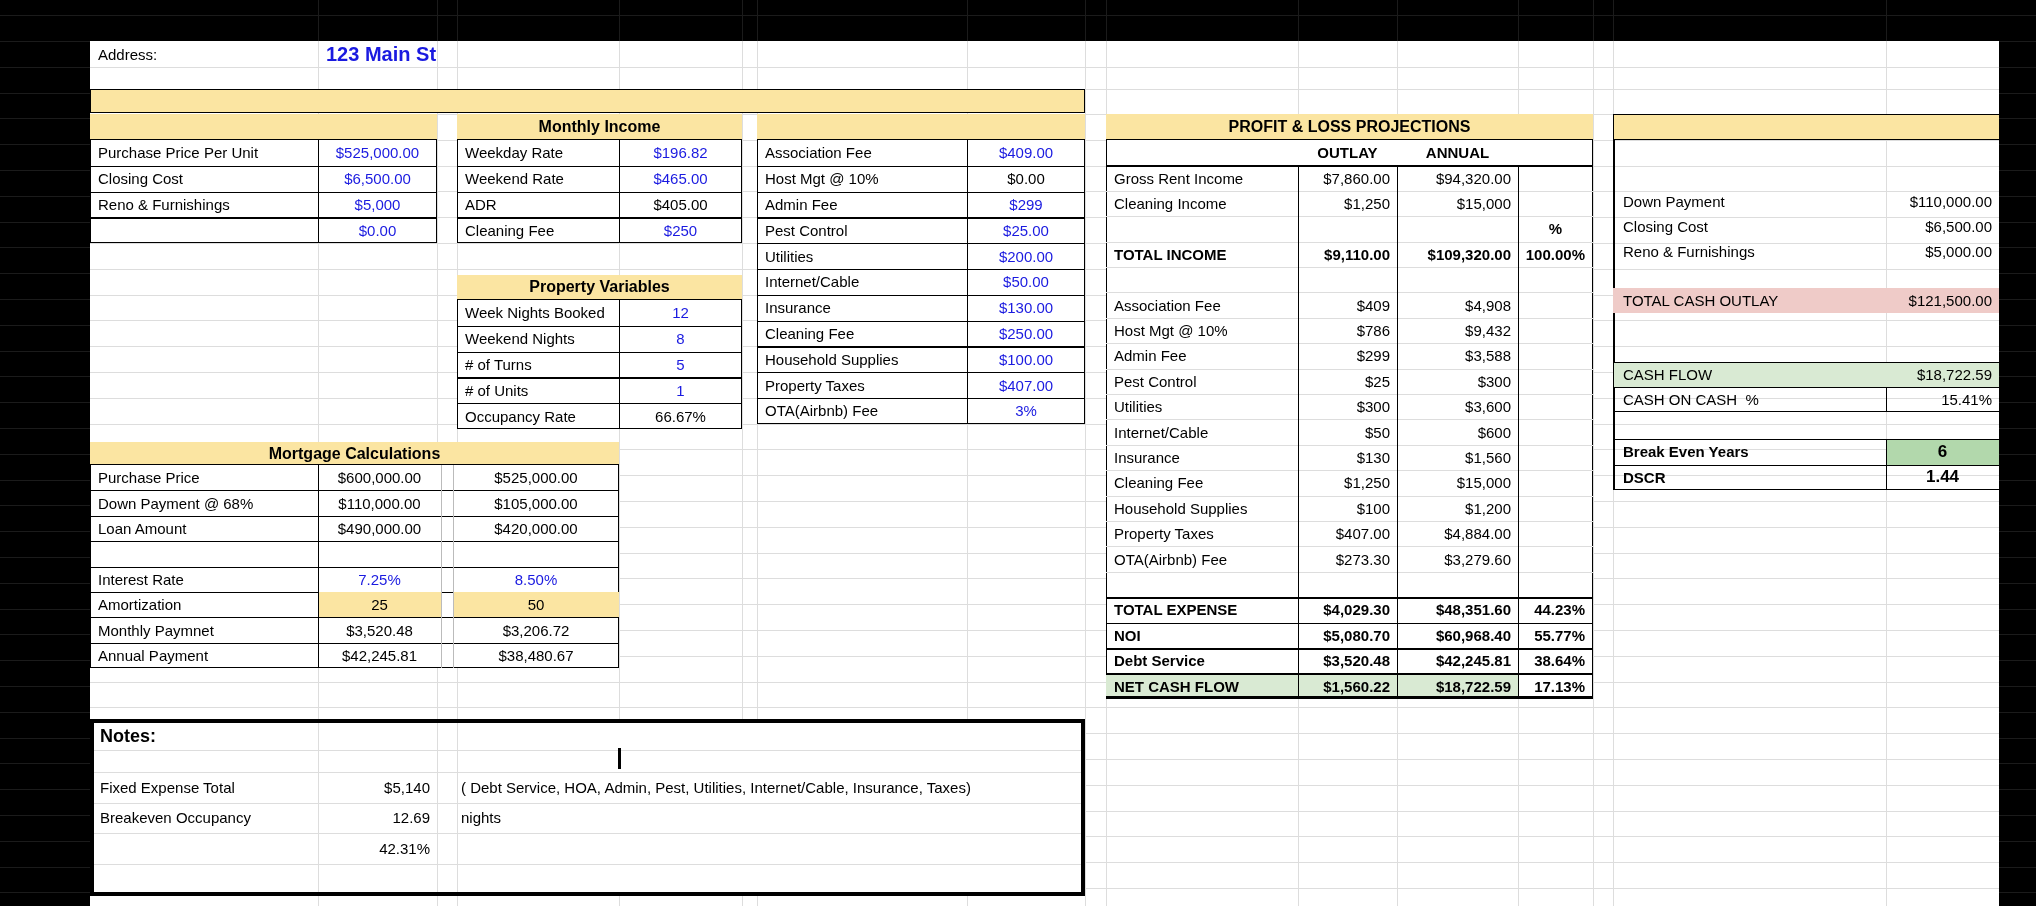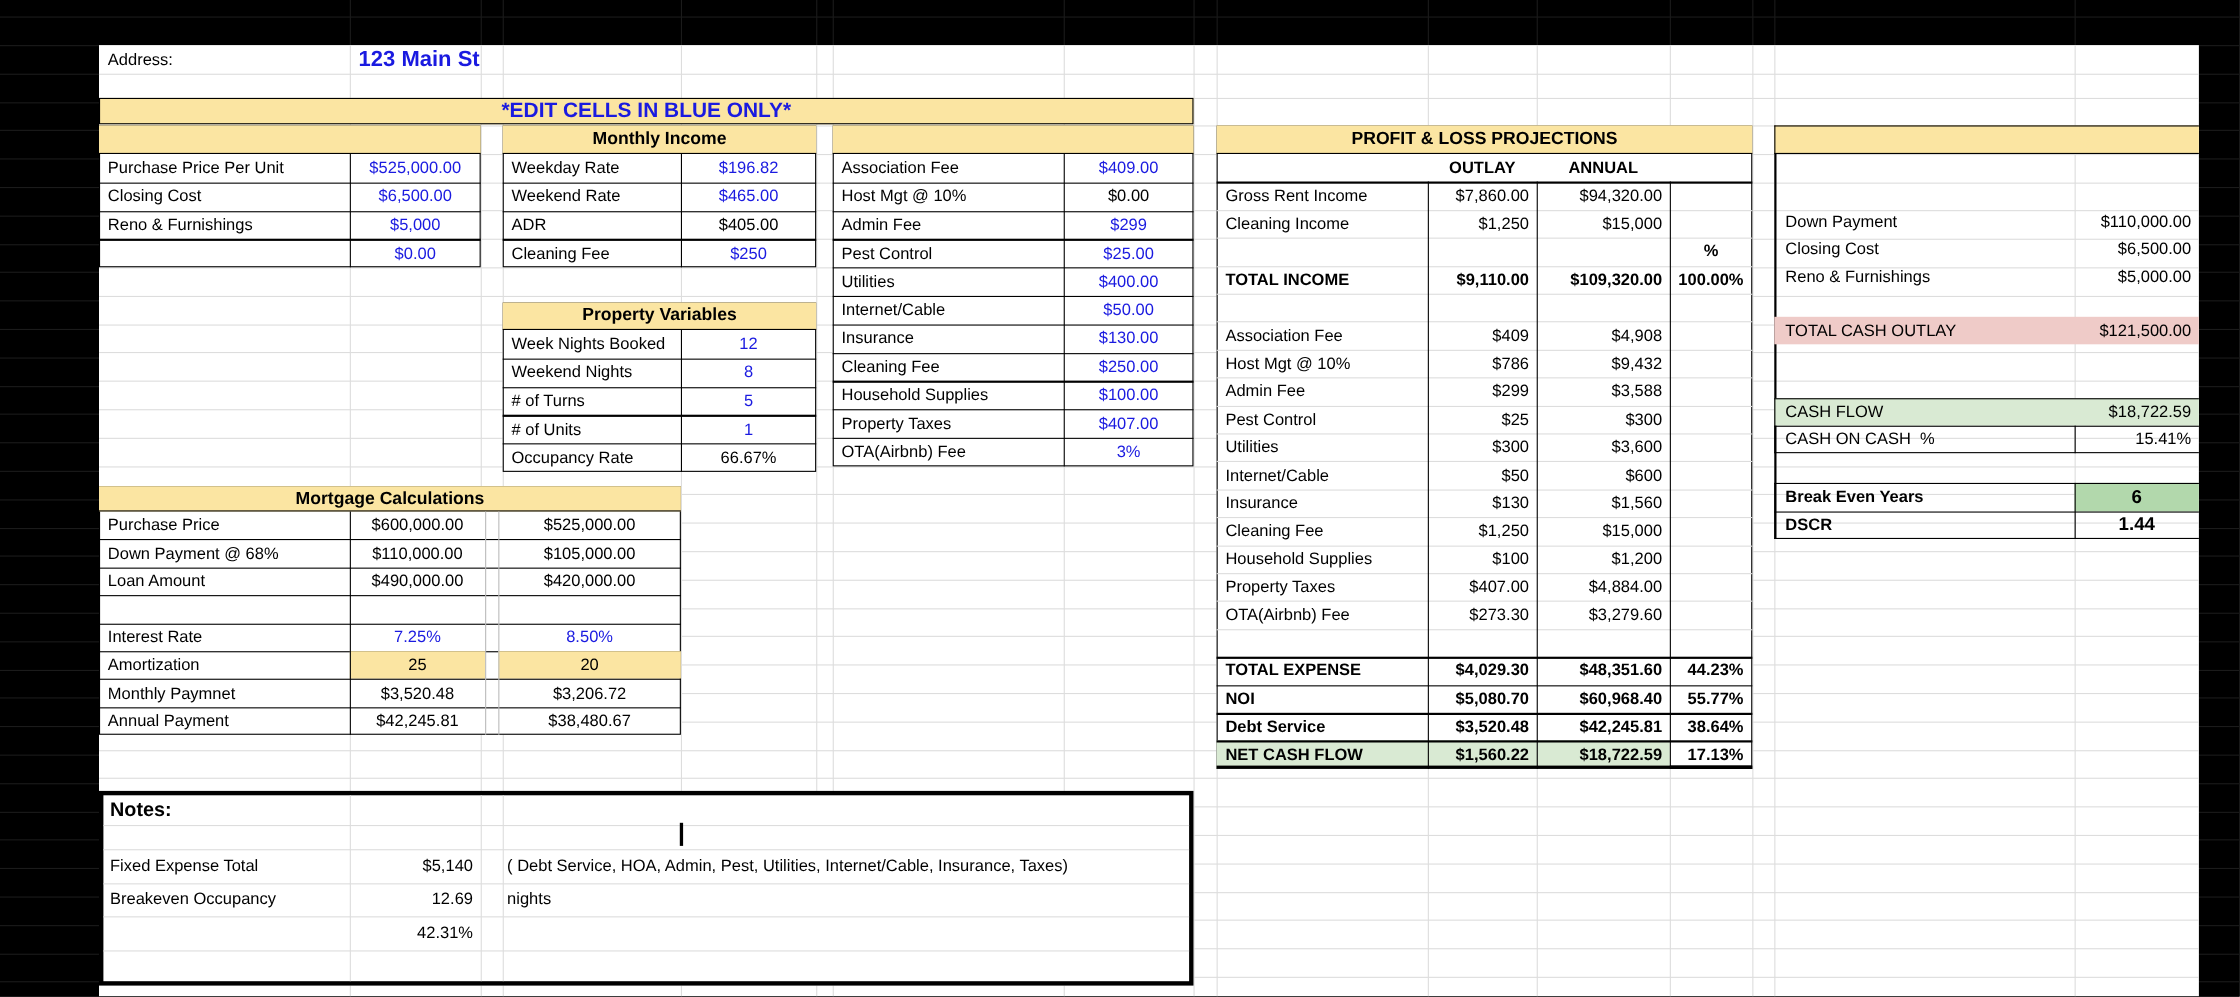--- a/index.html
+++ b/index.html
@@ -111,7 +111,6 @@
     <div style="position: absolute; left: 92px; top: 41px; width: 226px; height: 26px; box-sizing: border-box; display: flex; align-items: center; white-space: pre; overflow: visible; justify-content: flex-start; padding-left: 6px; font: 15px &quot;Liberation Sans&quot;, sans-serif; color: rgb(0, 0, 0);">Address:</div>
     <div style="position: absolute; left: 320px; top: 41px; width: 300px; height: 26px; box-sizing: border-box; display: flex; align-items: center; white-space: pre; overflow: visible; justify-content: flex-start; padding-left: 6px; font: bold 20px &quot;Liberation Sans&quot;, sans-serif; color: rgb(26, 26, 224);">123 Main St</div>
     <div style="position: absolute; left: 90px; top: 89px; width: 995px; height: 24px; box-sizing: border-box; background: rgb(251, 229, 162); border: 1.2px solid rgb(0, 0, 0);"></div>
-    <div style="position: absolute; left: 90px; top: 89px; width: 995px; height: 24px; box-sizing: border-box; display: flex; align-items: center; white-space: pre; overflow: visible; justify-content: center; font: bold 19px &quot;Liberation Sans&quot;, sans-serif; color: rgb(26, 26, 224);">*EDIT CELLS IN BLUE ONLY*</div>
     <div style="position: absolute; left: 90px; top: 114px; width: 347px; height: 129.2px; box-sizing: border-box; background: rgb(255, 255, 255); border: 1.5px solid rgb(0, 0, 0);"></div>
     <div style="position: absolute; left: 90px; top: 114px; width: 347px; height: 26px; box-sizing: border-box; background: rgb(251, 229, 162); border-bottom: 1.5px solid rgb(0, 0, 0);"></div>
     <div style="position: absolute; left: 90px; top: 165.8px; width: 347px; height: 1.2px; box-sizing: border-box; background: rgb(0, 0, 0);"></div>

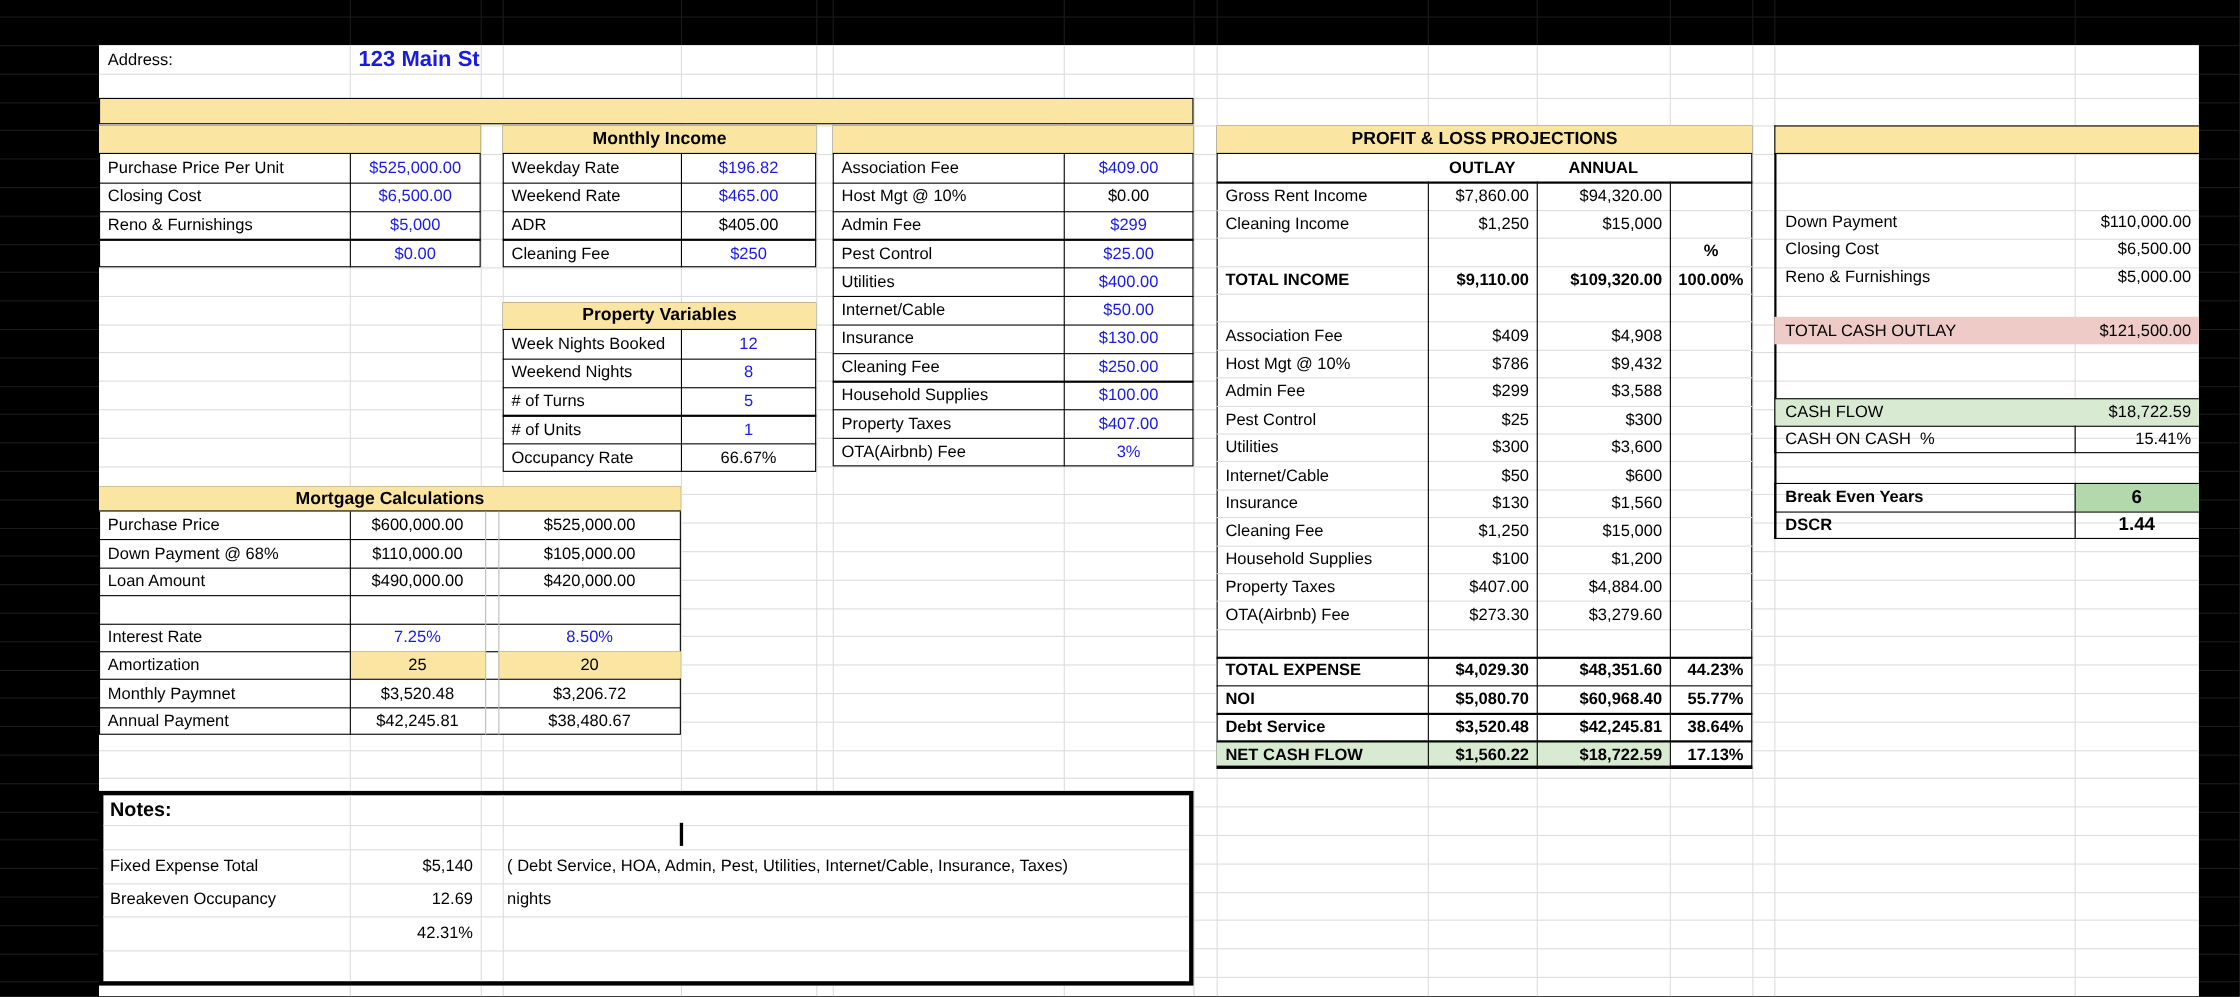--- a/index.html
+++ b/index.html
@@ -180,7 +180,7 @@
     <div style="position: absolute; left: 759px; top: 217.4px; width: 208px; height: 25.8px; box-sizing: border-box; display: flex; align-items: center; white-space: pre; overflow: visible; justify-content: flex-start; padding-left: 6px; font: 15px &quot;Liberation Sans&quot;, sans-serif; color: rgb(0, 0, 0);">Pest Control</div>
     <div style="position: absolute; left: 967px; top: 217.4px; width: 118px; height: 25.8px; box-sizing: border-box; display: flex; align-items: center; white-space: pre; overflow: visible; justify-content: center; font: 15px &quot;Liberation Sans&quot;, sans-serif; color: rgb(26, 26, 224);">$25.00</div>
     <div style="position: absolute; left: 759px; top: 243.2px; width: 208px; height: 25.8px; box-sizing: border-box; display: flex; align-items: center; white-space: pre; overflow: visible; justify-content: flex-start; padding-left: 6px; font: 15px &quot;Liberation Sans&quot;, sans-serif; color: rgb(0, 0, 0);">Utilities</div>
-    <div style="position: absolute; left: 967px; top: 243.2px; width: 118px; height: 25.8px; box-sizing: border-box; display: flex; align-items: center; white-space: pre; overflow: visible; justify-content: center; font: 15px &quot;Liberation Sans&quot;, sans-serif; color: rgb(26, 26, 224);">$400.00</div>
+    <div style="position: absolute; left: 967px; top: 243.2px; width: 118px; height: 25.8px; box-sizing: border-box; display: flex; align-items: center; white-space: pre; overflow: visible; justify-content: center; font: 15px &quot;Liberation Sans&quot;, sans-serif; color: rgb(26, 26, 224);">$200.00</div>
     <div style="position: absolute; left: 759px; top: 269px; width: 208px; height: 25.8px; box-sizing: border-box; display: flex; align-items: center; white-space: pre; overflow: visible; justify-content: flex-start; padding-left: 6px; font: 15px &quot;Liberation Sans&quot;, sans-serif; color: rgb(0, 0, 0);">Internet/Cable</div>
     <div style="position: absolute; left: 967px; top: 269px; width: 118px; height: 25.8px; box-sizing: border-box; display: flex; align-items: center; white-space: pre; overflow: visible; justify-content: center; font: 15px &quot;Liberation Sans&quot;, sans-serif; color: rgb(26, 26, 224);">$50.00</div>
     <div style="position: absolute; left: 759px; top: 294.8px; width: 208px; height: 25.8px; box-sizing: border-box; display: flex; align-items: center; white-space: pre; overflow: visible; justify-content: flex-start; padding-left: 6px; font: 15px &quot;Liberation Sans&quot;, sans-serif; color: rgb(0, 0, 0);">Insurance</div>

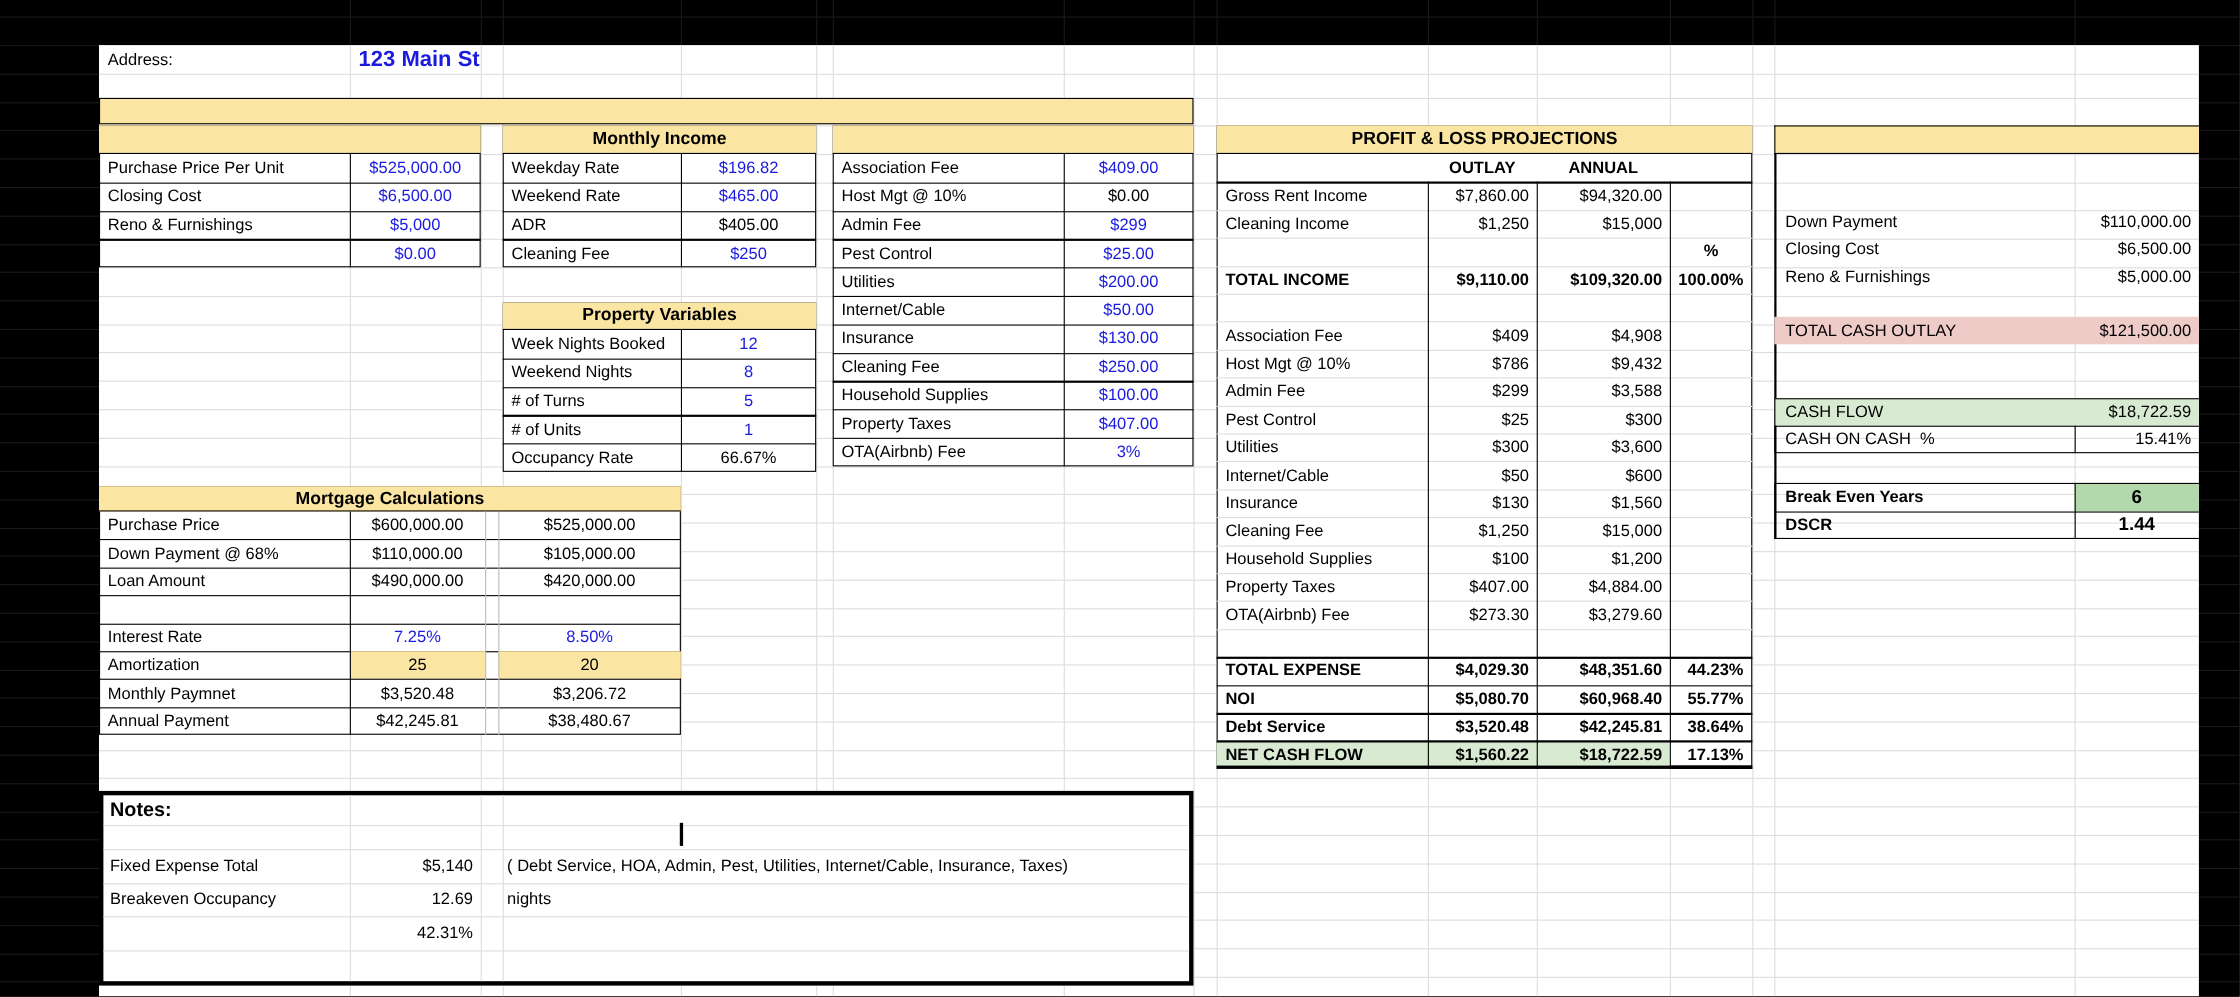--- a/index.html
+++ b/index.html
@@ -336,7 +336,7 @@
     <div style="position: absolute; left: 453px; top: 592px; width: 166px; height: 25.4px; box-sizing: border-box; background: rgb(251, 229, 162);"></div>
     <div style="position: absolute; left: 92px; top: 592px; width: 226px; height: 25.4px; box-sizing: border-box; display: flex; align-items: center; white-space: pre; overflow: visible; justify-content: flex-start; padding-left: 6px; font: 15px &quot;Liberation Sans&quot;, sans-serif; color: rgb(0, 0, 0);">Amortization</div>
     <div style="position: absolute; left: 318px; top: 592px; width: 123px; height: 25.4px; box-sizing: border-box; display: flex; align-items: center; white-space: pre; overflow: visible; justify-content: center; font: 15px &quot;Liberation Sans&quot;, sans-serif; color: rgb(0, 0, 0);">25</div>
-    <div style="position: absolute; left: 453px; top: 592px; width: 166px; height: 25.4px; box-sizing: border-box; display: flex; align-items: center; white-space: pre; overflow: visible; justify-content: center; font: 15px &quot;Liberation Sans&quot;, sans-serif; color: rgb(0, 0, 0);">20</div>
+    <div style="position: absolute; left: 453px; top: 592px; width: 166px; height: 25.4px; box-sizing: border-box; display: flex; align-items: center; white-space: pre; overflow: visible; justify-content: center; font: 15px &quot;Liberation Sans&quot;, sans-serif; color: rgb(0, 0, 0);">50</div>
     <div style="position: absolute; left: 90px; top: 617.4px; width: 529px; height: 1px; box-sizing: border-box; background: rgb(0, 0, 0);"></div>
     <div style="position: absolute; left: 92px; top: 617.4px; width: 226px; height: 25.4px; box-sizing: border-box; display: flex; align-items: center; white-space: pre; overflow: visible; justify-content: flex-start; padding-left: 6px; font: 15px &quot;Liberation Sans&quot;, sans-serif; color: rgb(0, 0, 0);">Monthly Paymnet</div>
     <div style="position: absolute; left: 318px; top: 617.4px; width: 123px; height: 25.4px; box-sizing: border-box; display: flex; align-items: center; white-space: pre; overflow: visible; justify-content: center; font: 15px &quot;Liberation Sans&quot;, sans-serif; color: rgb(0, 0, 0);">$3,520.48</div>

